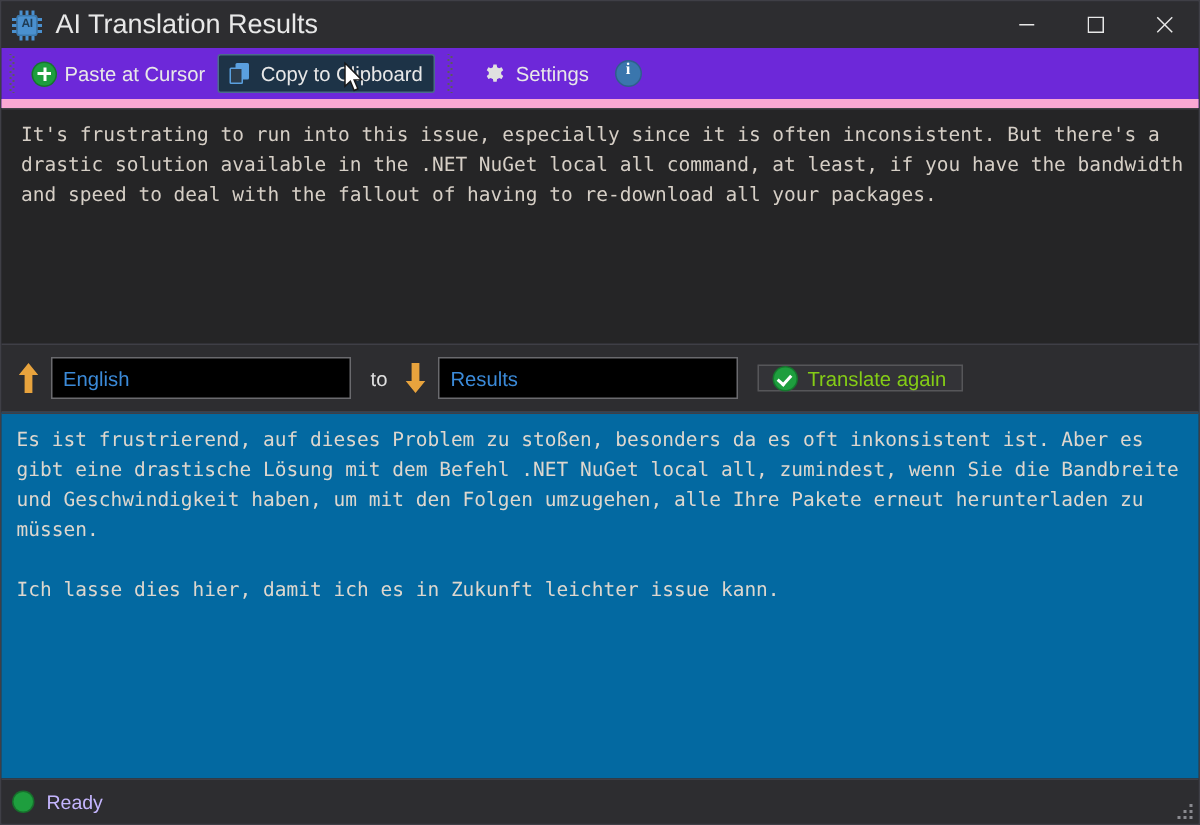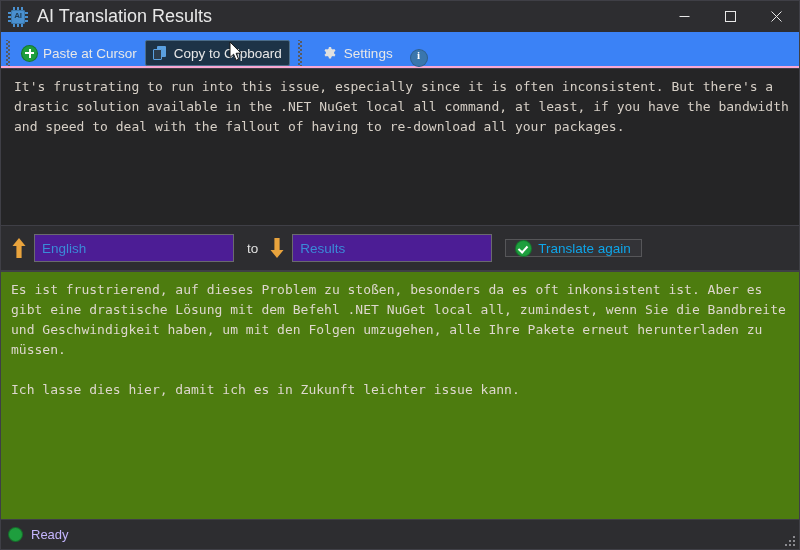--- a/index.html
+++ b/index.html
@@ -90,10 +90,10 @@
   
   .toolbar {
     height: 34px;
-    background: #3b82f6;
-    border-bottom: 2px solid #f9a8d4;
+    background: #6d28d9;
+    border-bottom: 6px solid #f9a8d4;
     display: flex;
-    align-items: flex-end;
+    align-items: center;
     flex: 0 0 auto;
     padding: 0;
   }

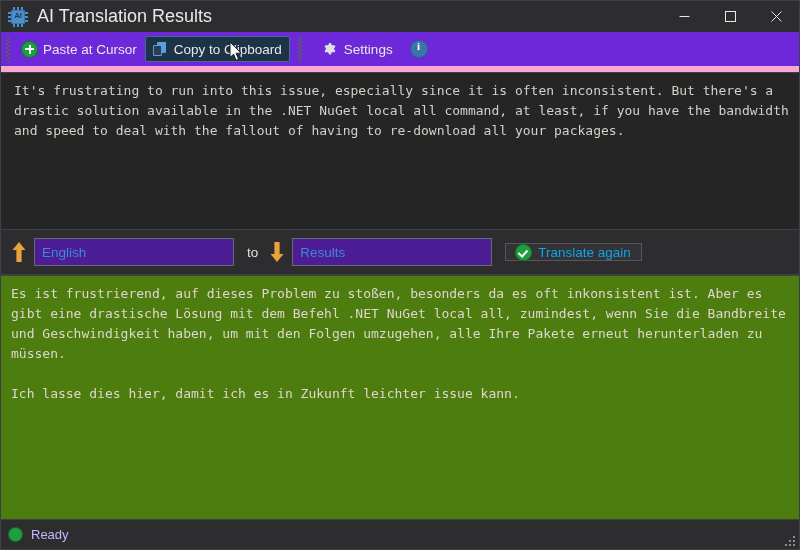--- a/index.html
+++ b/index.html
@@ -222,7 +222,7 @@
   }
   .lang-field {
     height: 28px;
-    background: #4c1d95;
+    background: #000000;
     border: 1px solid #6a6a6e;
     box-sizing: border-box;
     display: flex; align-items: center;

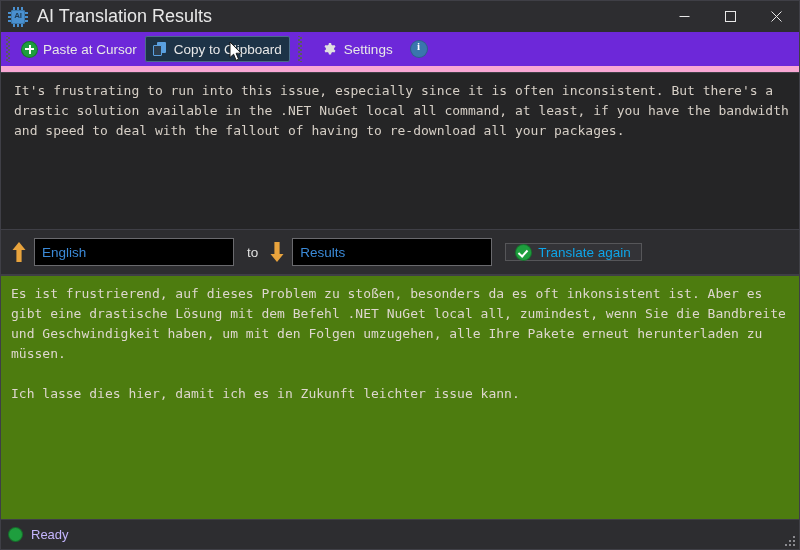--- a/index.html
+++ b/index.html
@@ -244,7 +244,7 @@
     box-sizing: border-box;
     display: flex; align-items: center; gap: 7px;
     padding: 0 10px;
-    color: #0ea5e9; font-size: 13.5px;
+    color: #84cc16; font-size: 13.5px;
     white-space: nowrap;
   }
   .icon-check {

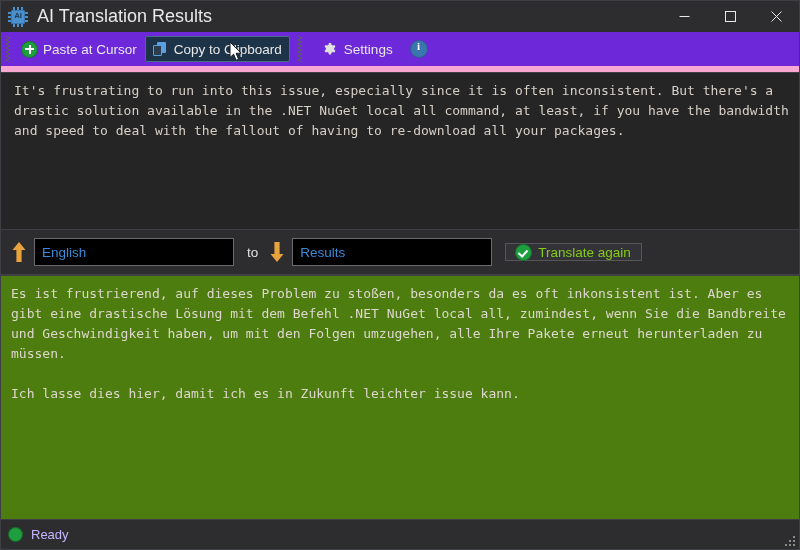--- a/index.html
+++ b/index.html
@@ -260,7 +260,7 @@
   }
 
   .result-panel {
-    background: #4d7c0f;
+    background: #0369a1;
     border-top: 1px solid #3f3f46;
     flex: 1 1 auto;
     overflow: hidden;

